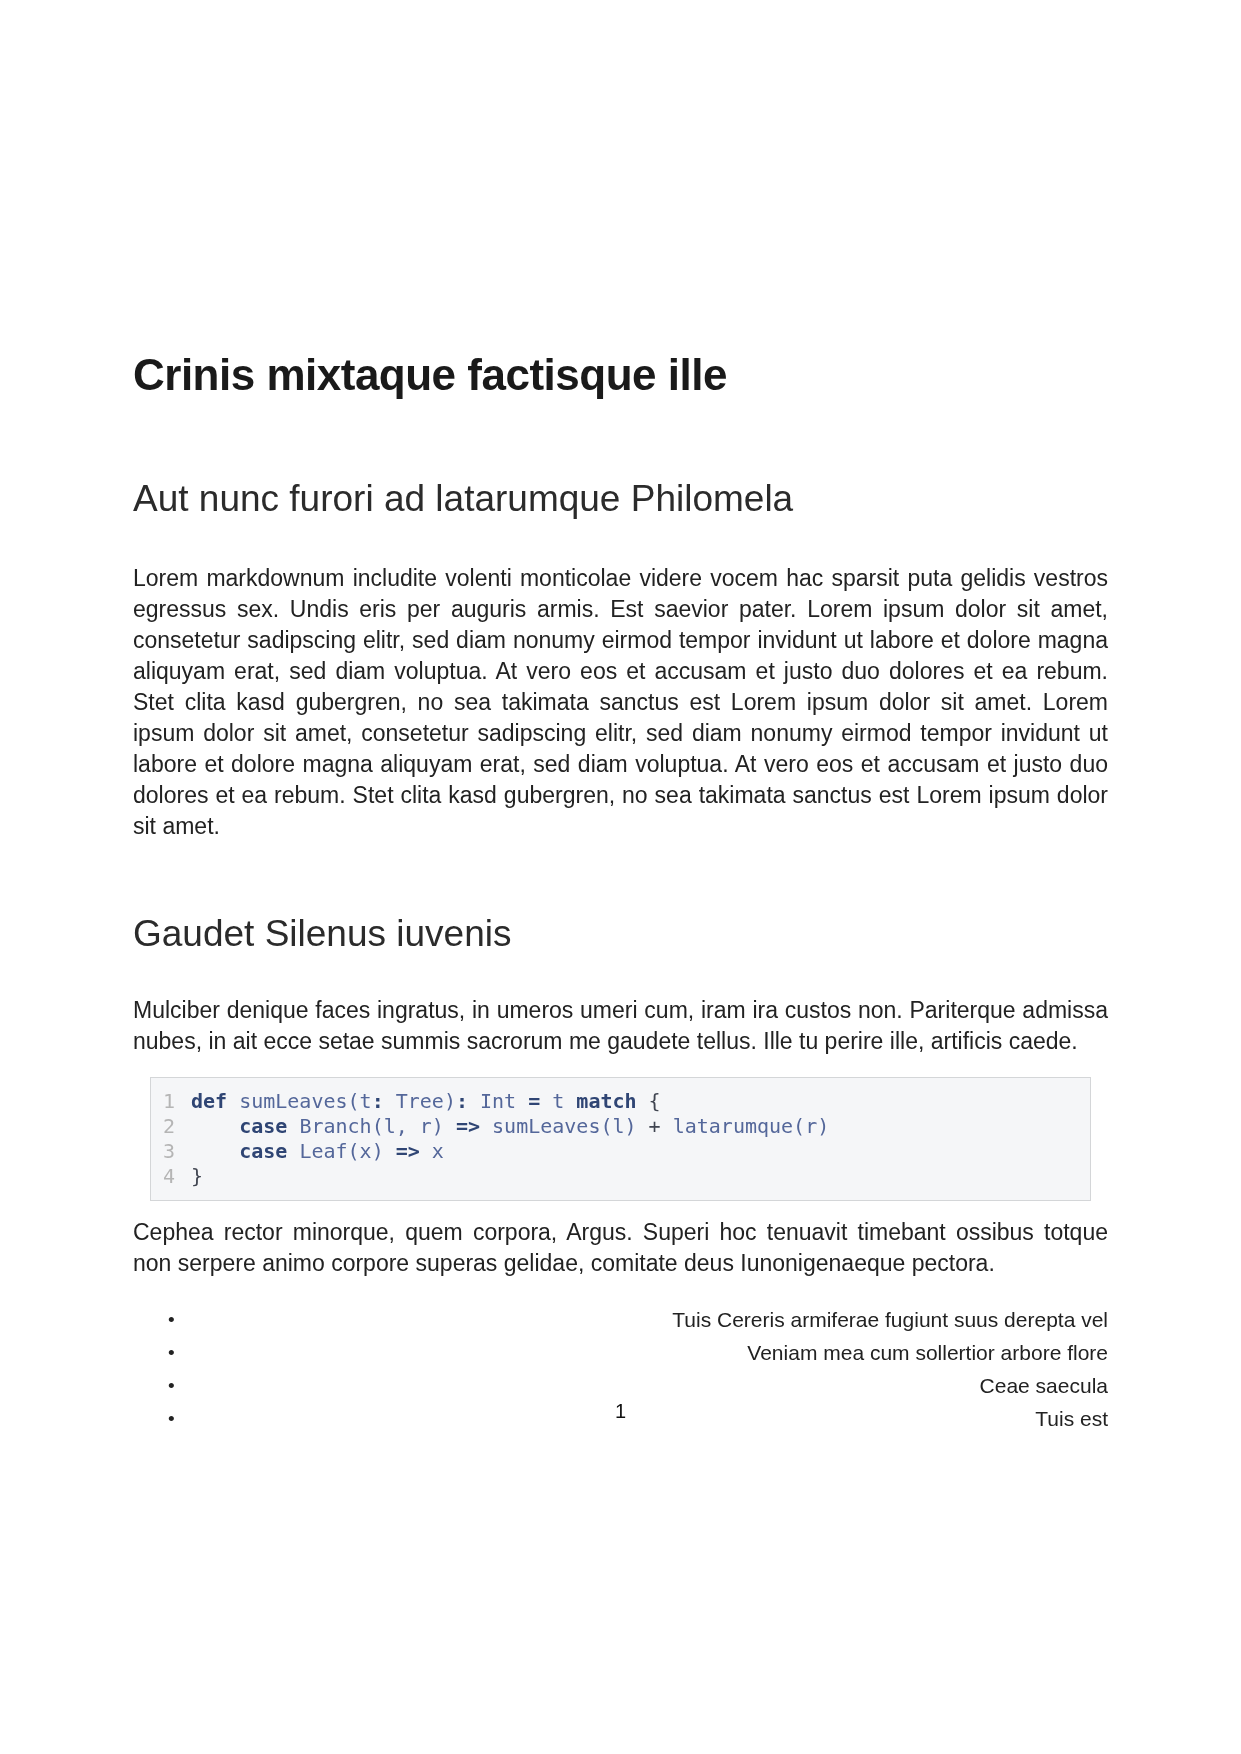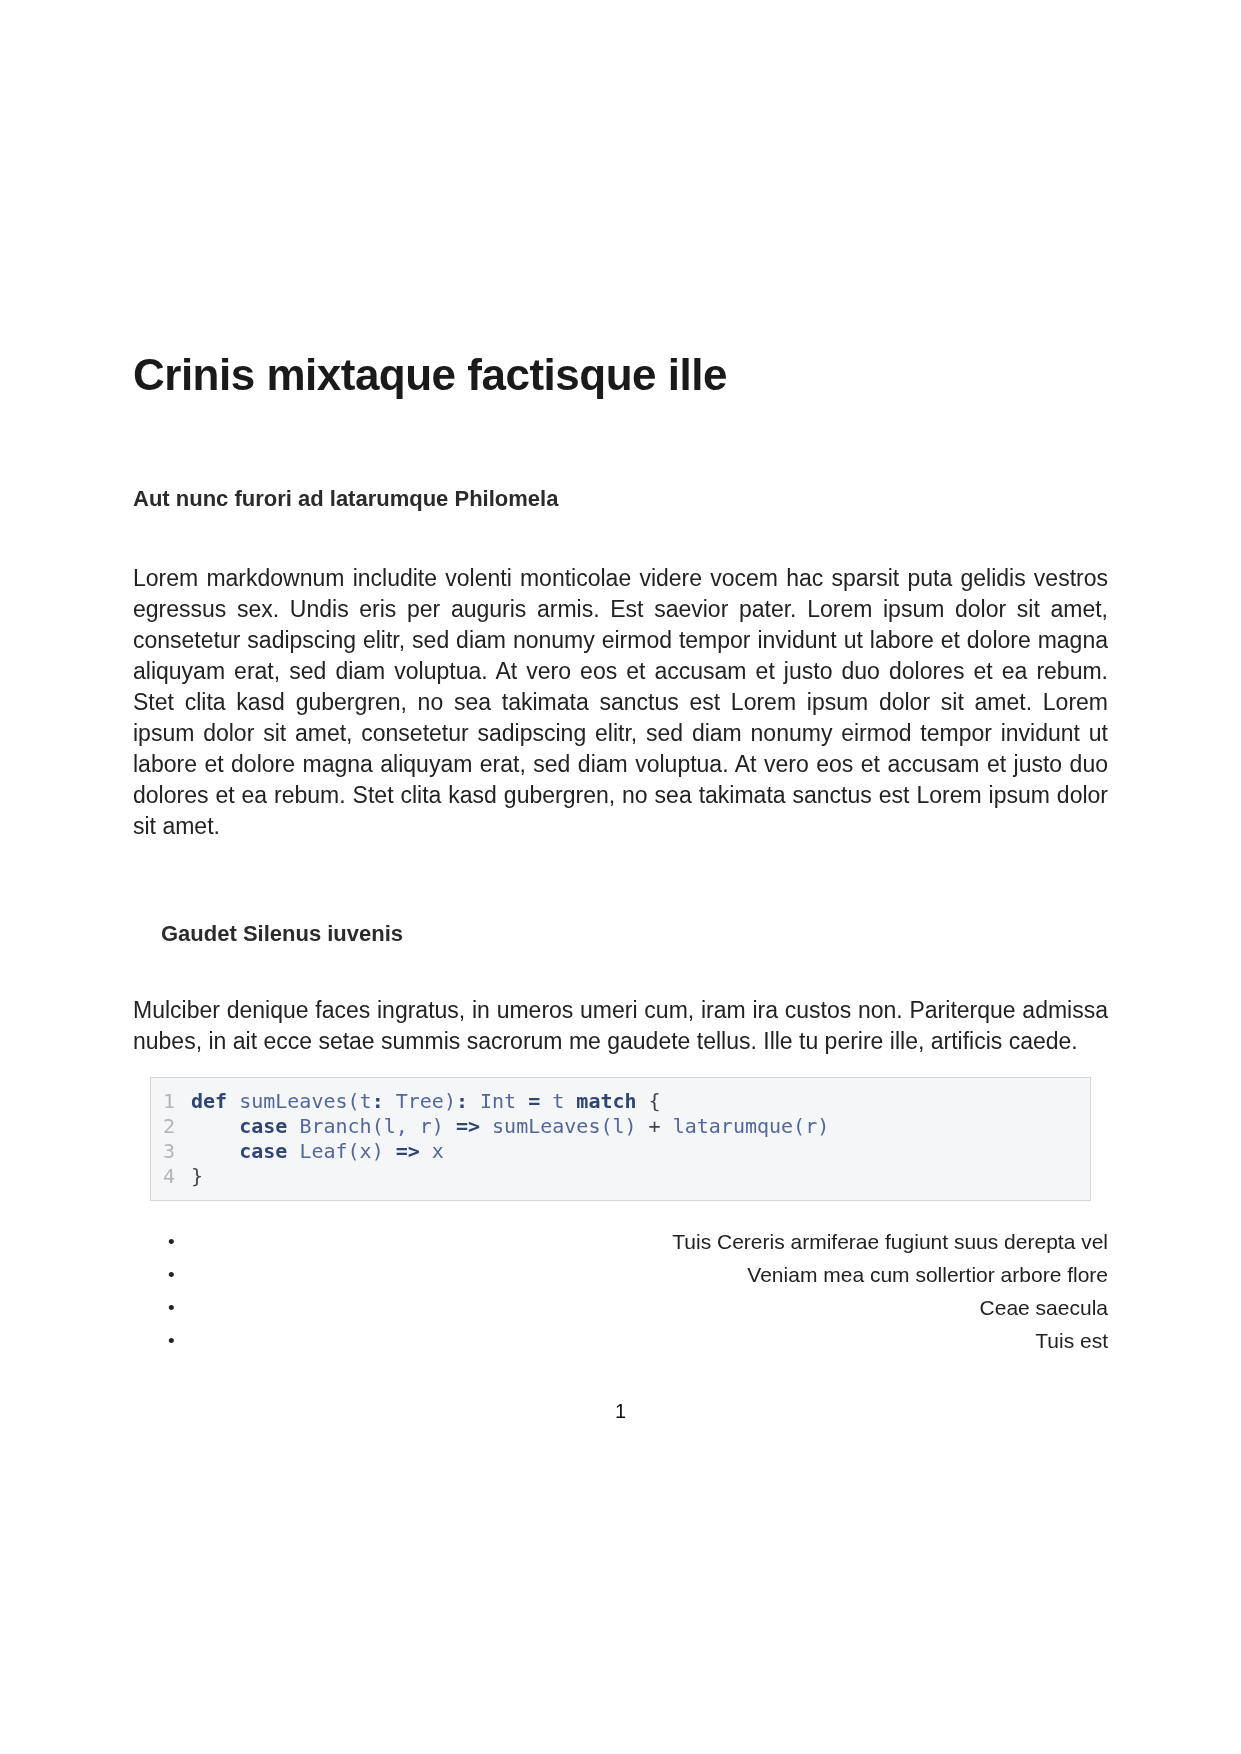--- a/index.html
+++ b/index.html
@@ -34,9 +34,9 @@
     letter-spacing:-0.5px;
   }
   h2.section-heading{
-    font-size:22px;
+    font-size:37px;
     line-height:36px;
-    font-weight:bold;
+    font-weight:normal;
     color:var(--heading);
   }
   h2.first{margin-top:80px;}

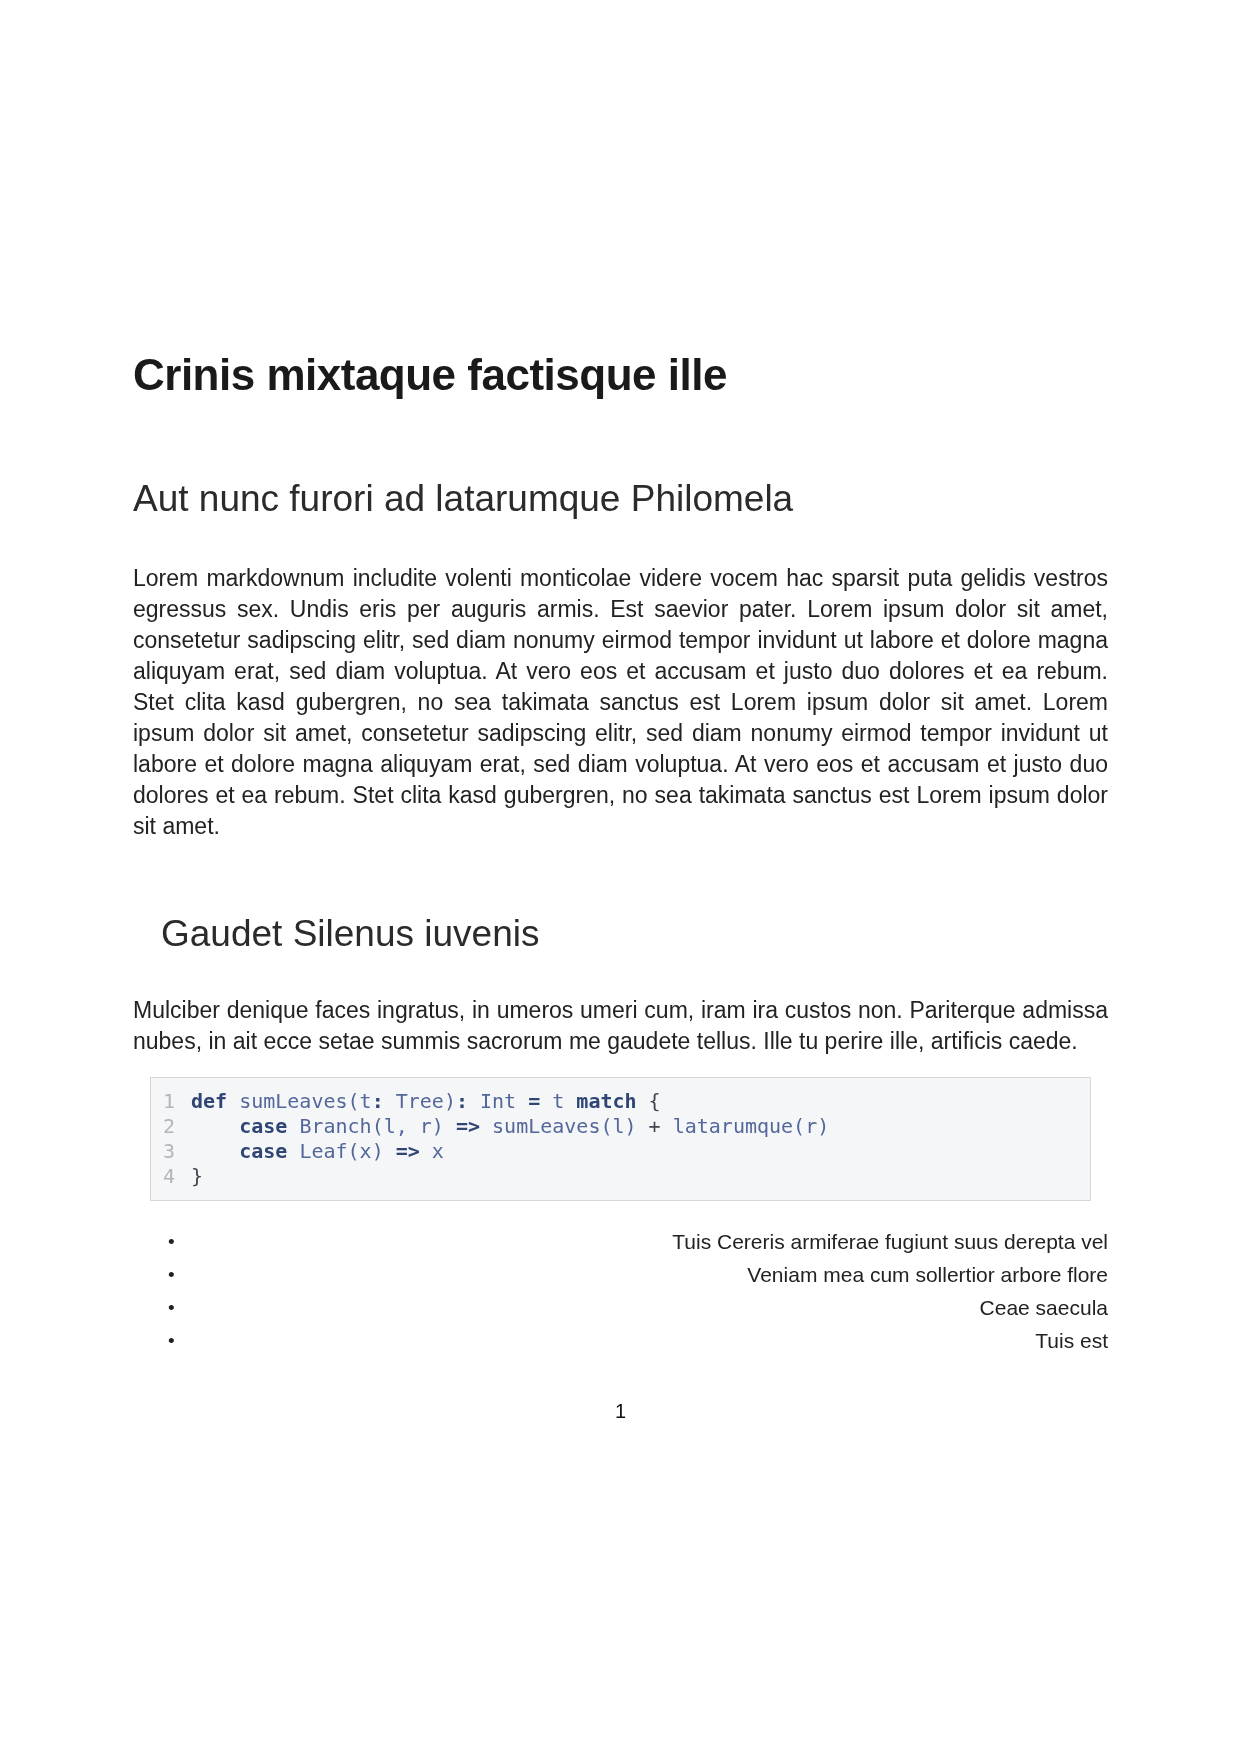--- a/index.html
+++ b/index.html
@@ -40,7 +40,7 @@
     color:var(--heading);
   }
   h2.first{margin-top:80px;}
-  h2.second{margin-top:74px;margin-left:28px;}
+  h2.second{margin-top:74px;}
   p.body-paragraph{
     font-size:23px;
     line-height:31px;

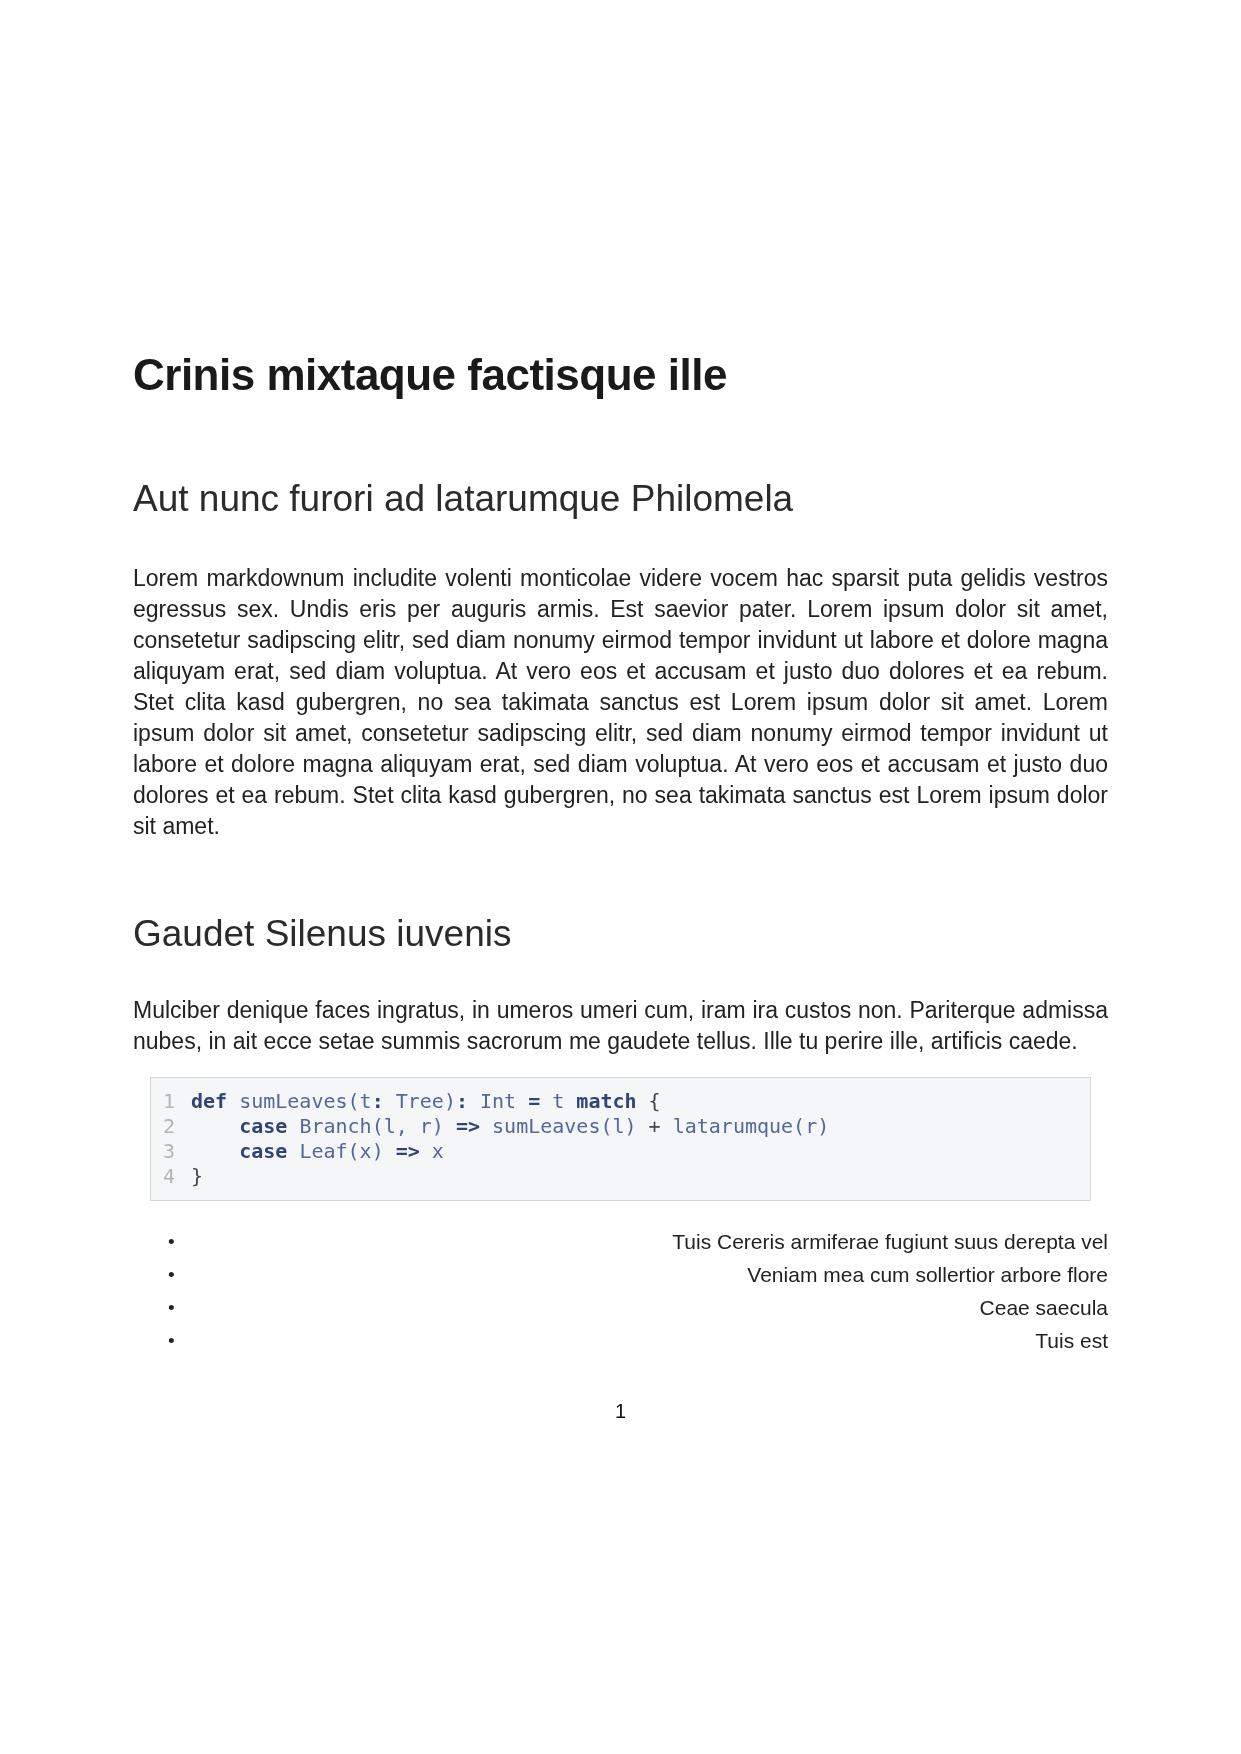--- a/index.html
+++ b/index.html
@@ -125,6 +125,7 @@
         <div class="code-line"><span class="ln">4</span><span class="code-text"><span class="tok-op">}</span></span></div>
       </div>
 
+    <p class="body-paragraph p3">Cephea rector minorque, quem corpora, Argus. Superi hoc tenuavit timebant ossibus totque non serpere animo corpore superas gelidae, comitate deus Iunonigenaeque pectora.</p>
 
     <ul class="bullet-list">
       <li>Tuis Cereris armiferae fugiunt suus derepta vel</li>

